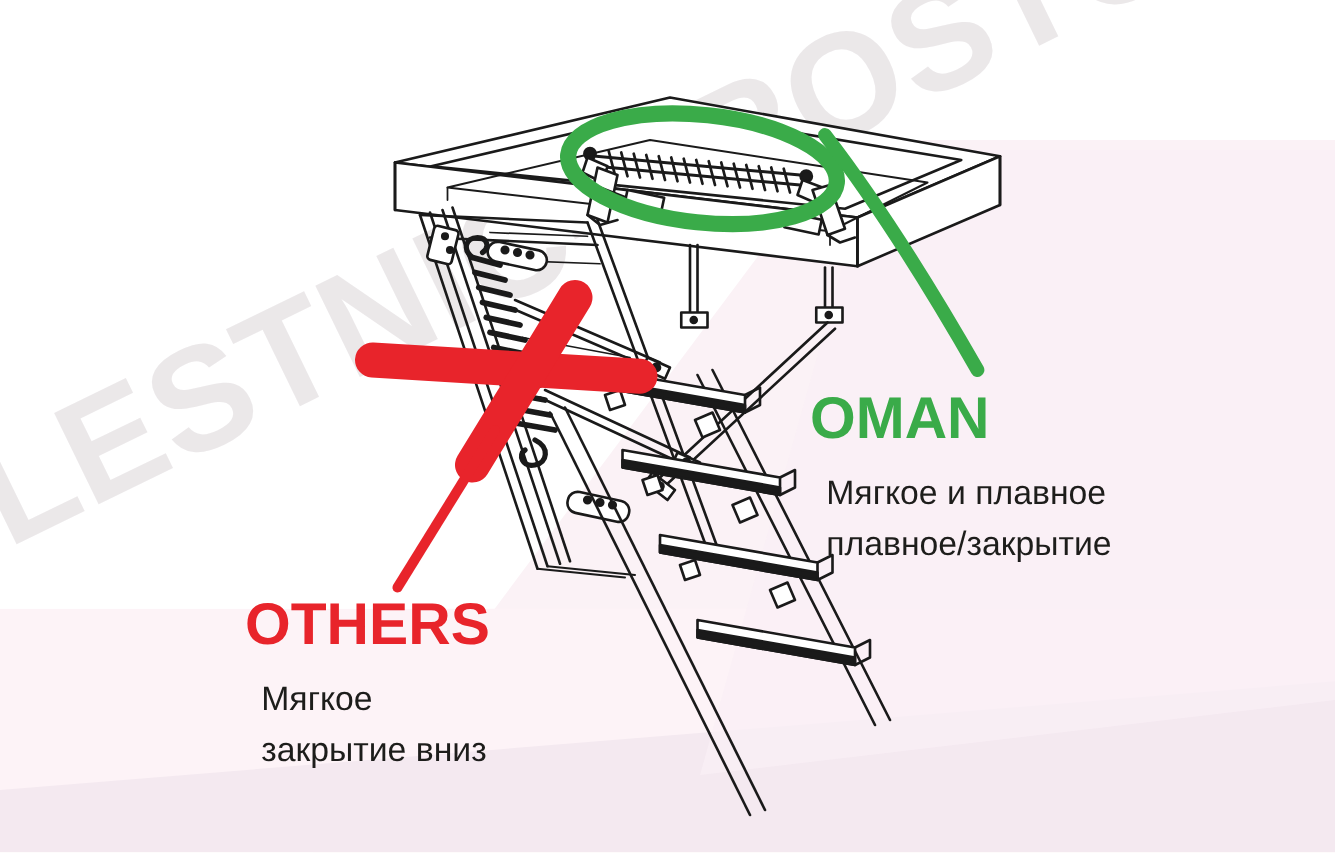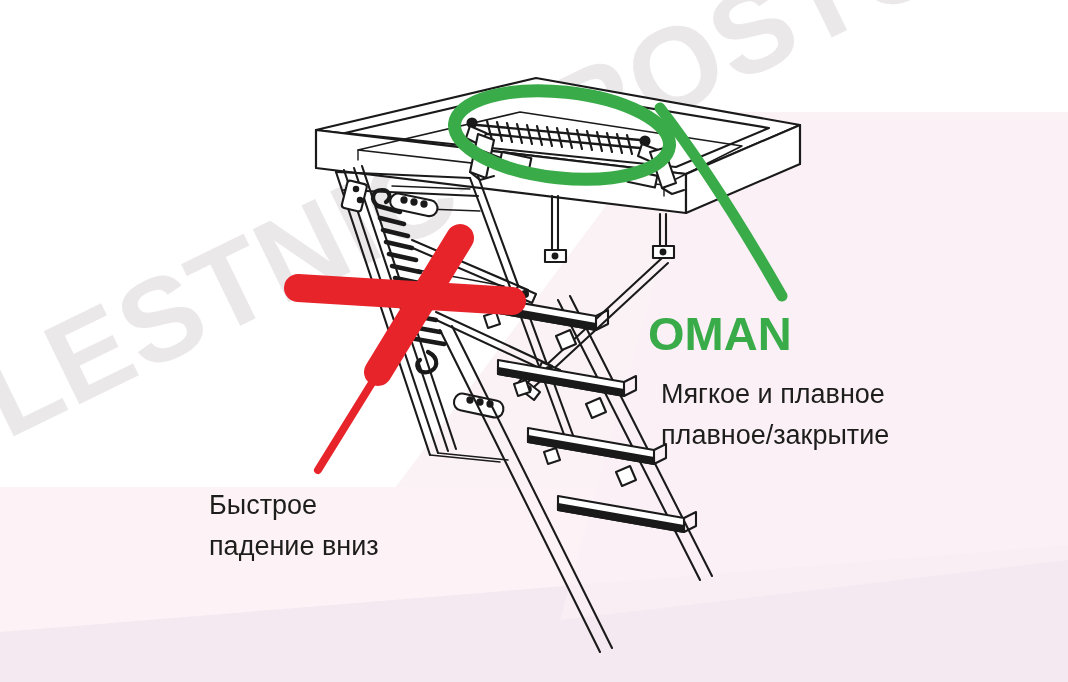--- a/index.html
+++ b/index.html
@@ -318,6 +318,7 @@
   </div>
 
   <div class="label-block" id="others-block">
+    <div class="headline red">OTHERS</div>
     <div class="sub">
       <span class="sub-line">Быстрое</span>
       <span class="sub-line">падение вниз</span>

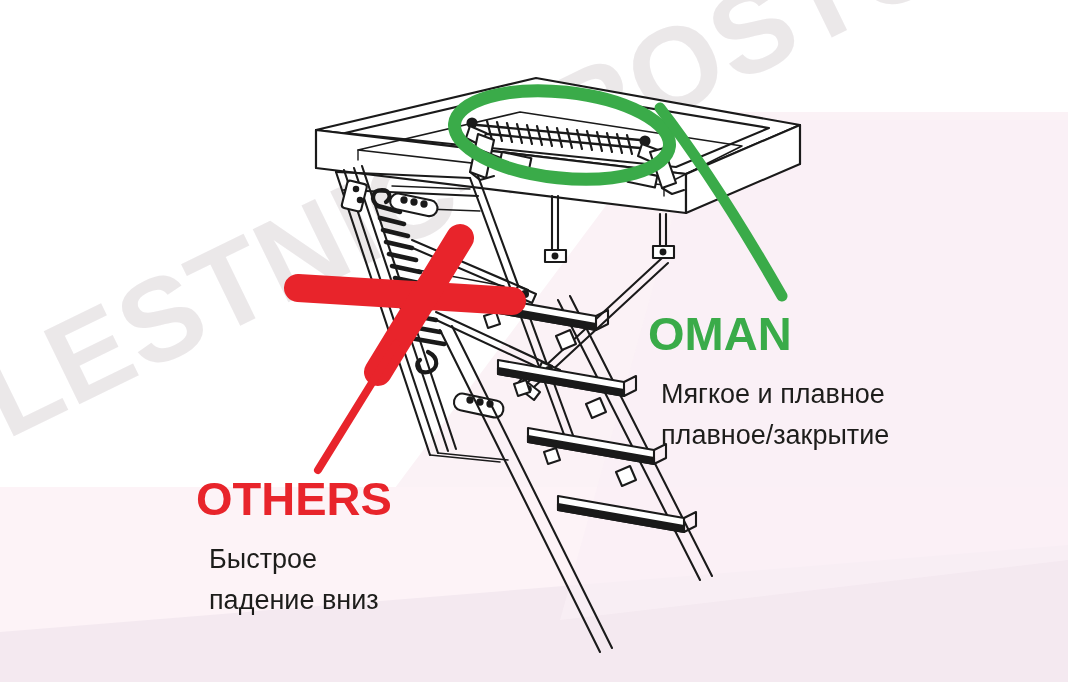--- a/index.html
+++ b/index.html
@@ -320,7 +320,7 @@
   <div class="label-block" id="others-block">
     <div class="headline red">OTHERS</div>
     <div class="sub">
-      <span class="sub-line">Быстрое</span>
+      <span class="sub-line">Мягкое</span>
       <span class="sub-line">падение вниз</span>
     </div>
   </div>

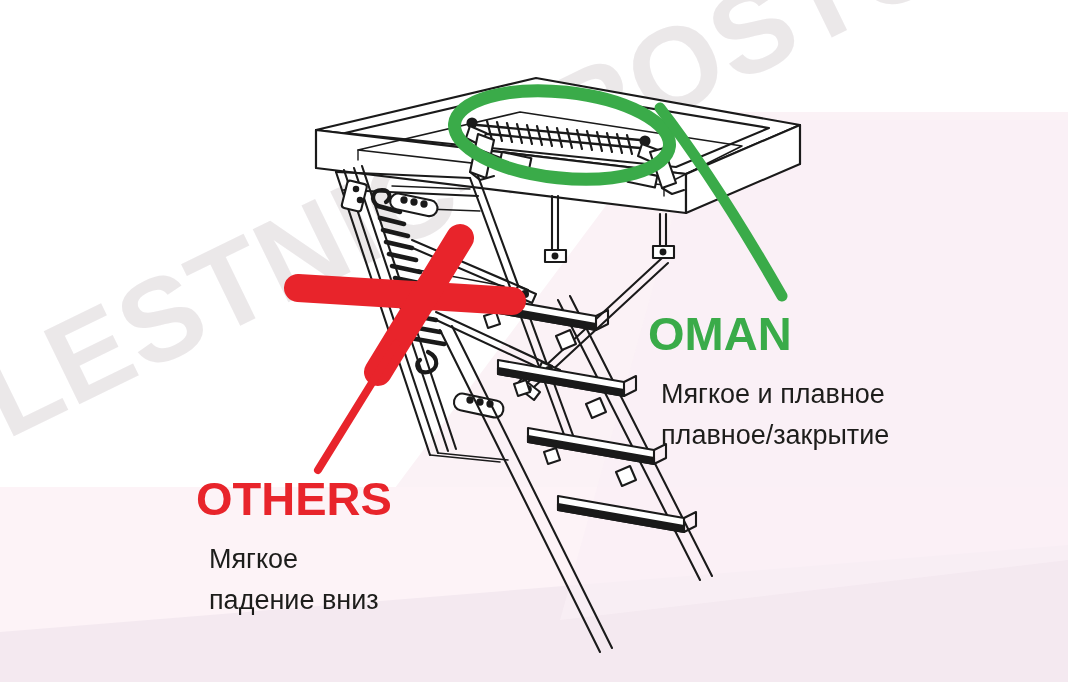--- a/index.html
+++ b/index.html
@@ -321,7 +321,7 @@
     <div class="headline red">OTHERS</div>
     <div class="sub">
       <span class="sub-line">Мягкое</span>
-      <span class="sub-line">падение вниз</span>
+      <span class="sub-line">закрытие вниз</span>
     </div>
   </div>
 

